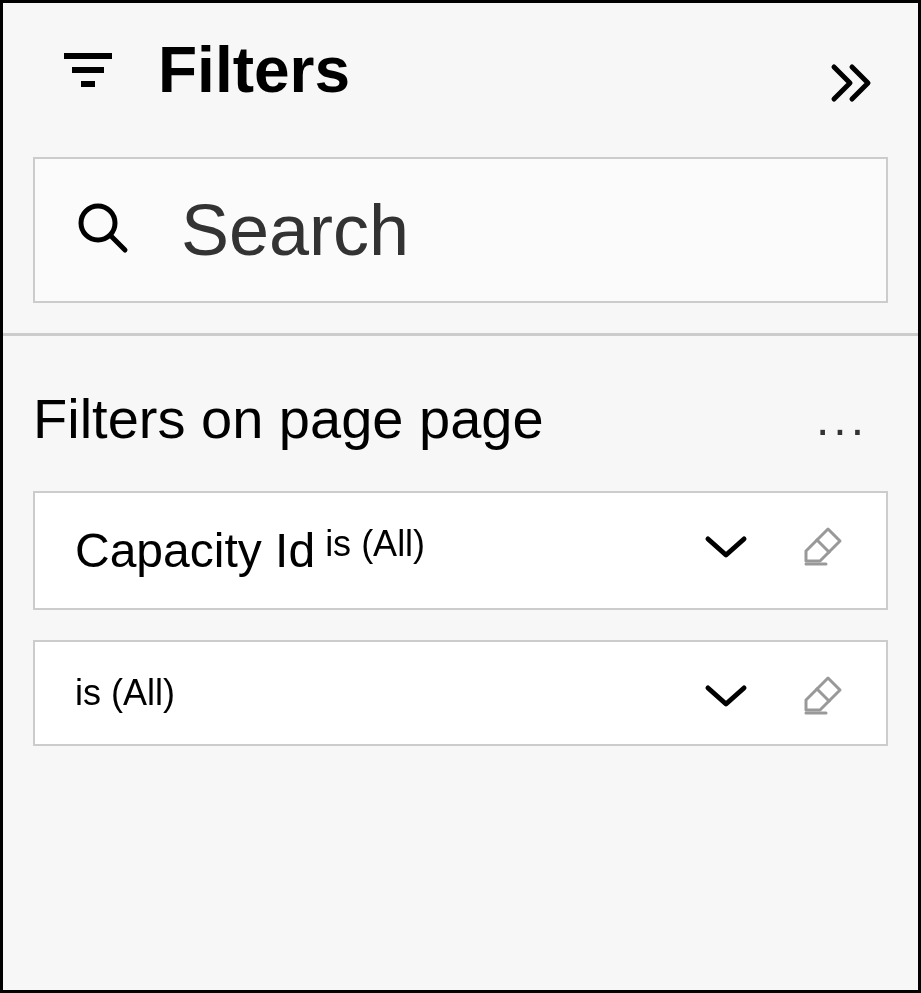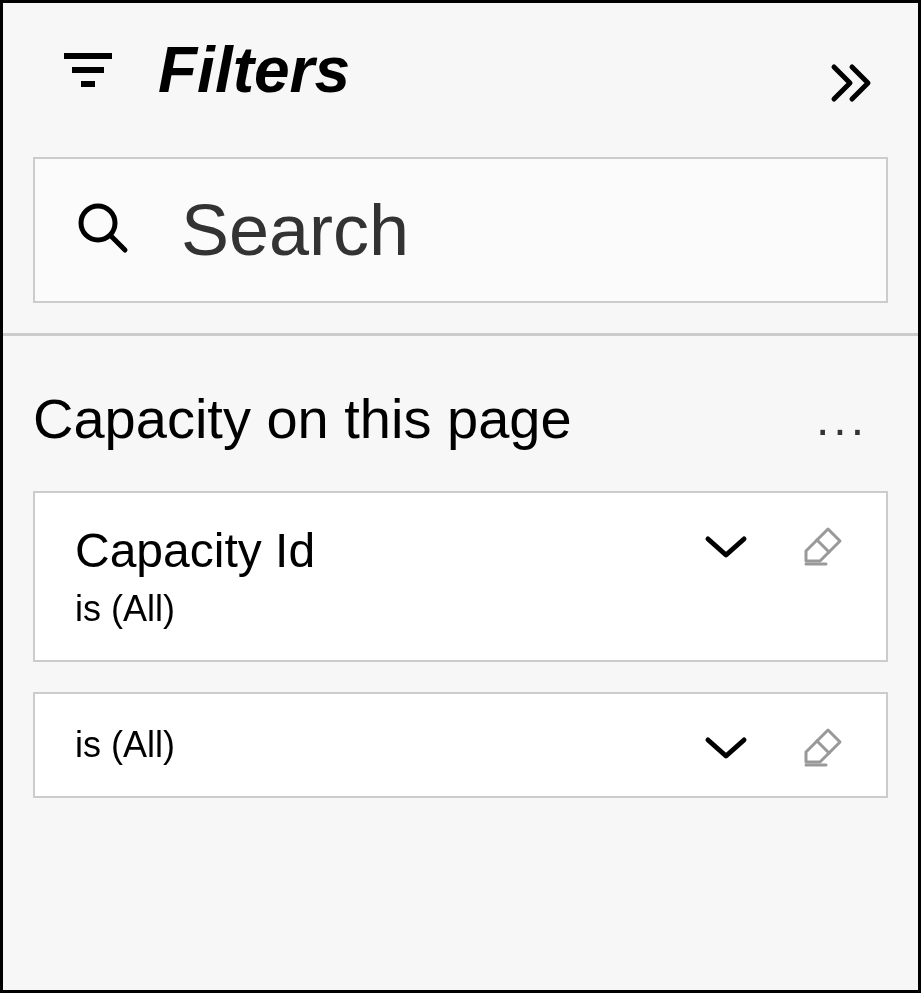--- a/index.html
+++ b/index.html
@@ -22,7 +22,6 @@
       padding: 30px 40px 20px 55px;
       gap: 40px;
       position: relative;
-      font-style: italic;
     }
     .filter-icon {
       width: 60px;

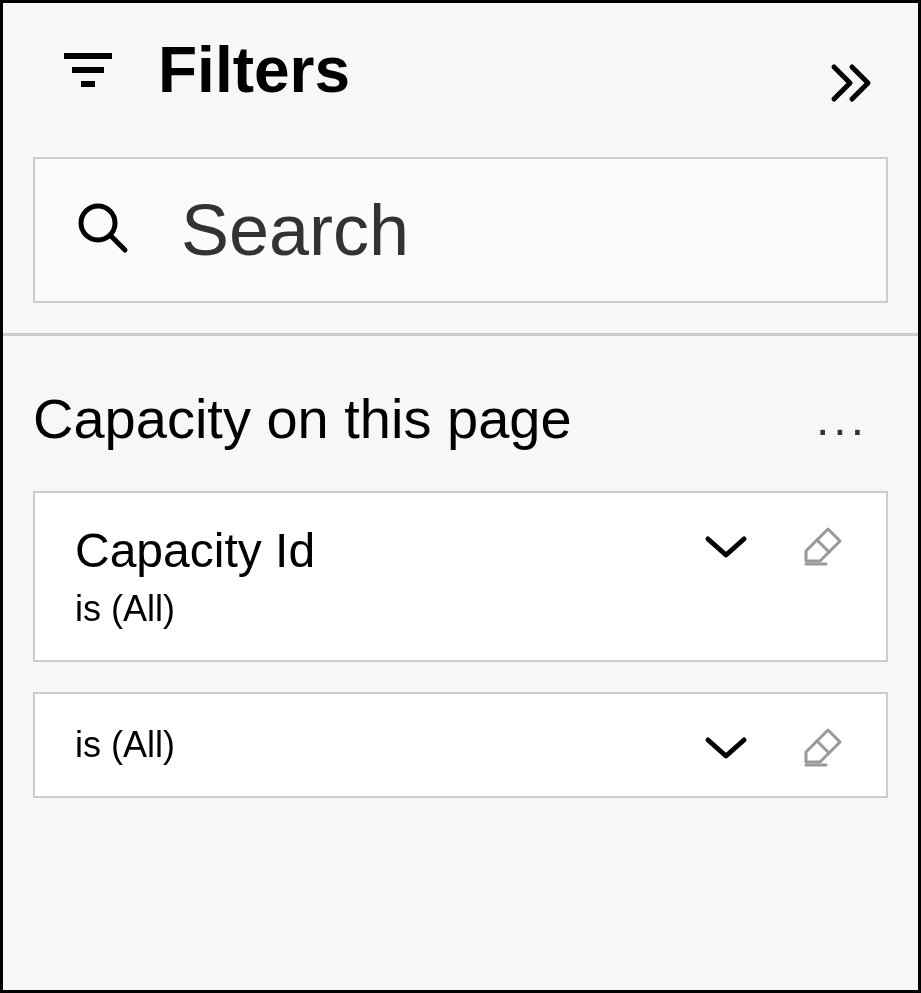--- a/index.html
+++ b/index.html
@@ -175,7 +175,7 @@
 
 <div class="section">
   <div class="section-header">
-    <div class="section-title">Capacity on this page</div>
+    <div class="section-title">Filters on page page</div>
     <div class="more-icon">...</div>
   </div>
 

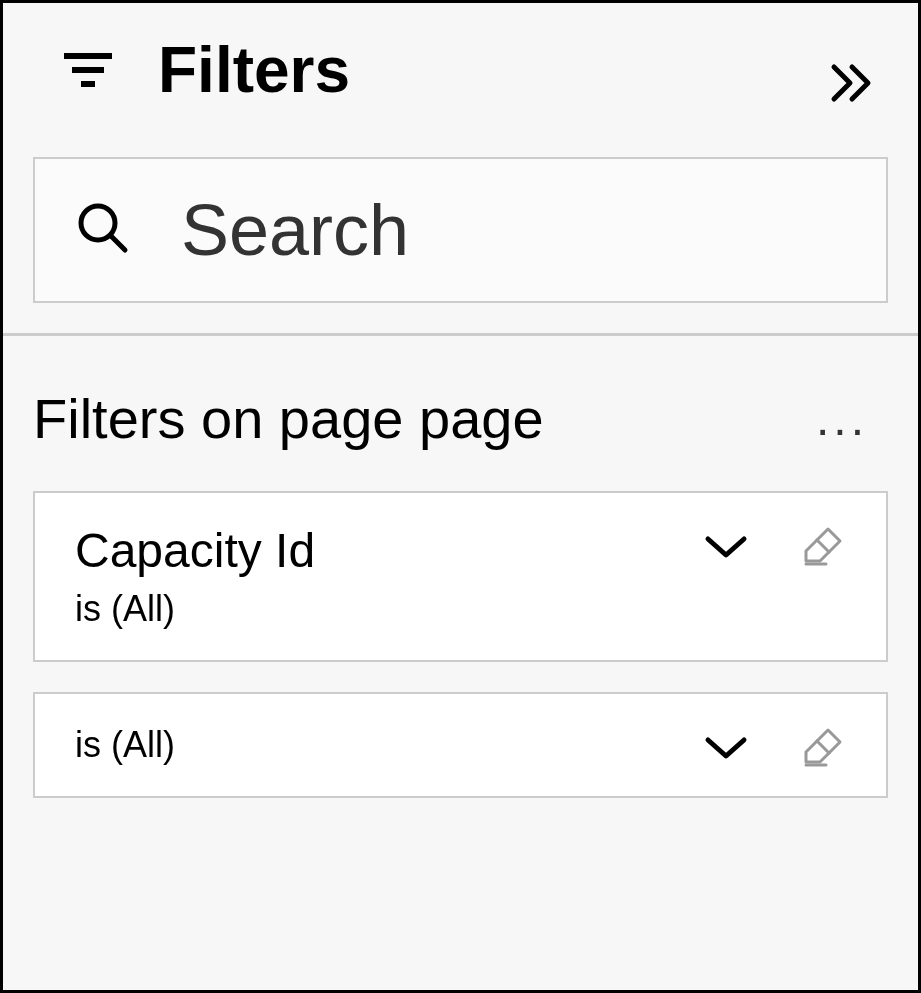--- a/index.html
+++ b/index.html
@@ -117,7 +117,7 @@
     }
     .filter-card-content {
       display: flex;
-      flex-direction: column;
+      flex-direction: row;
       gap: 10px;
     }
     .filter-name {

